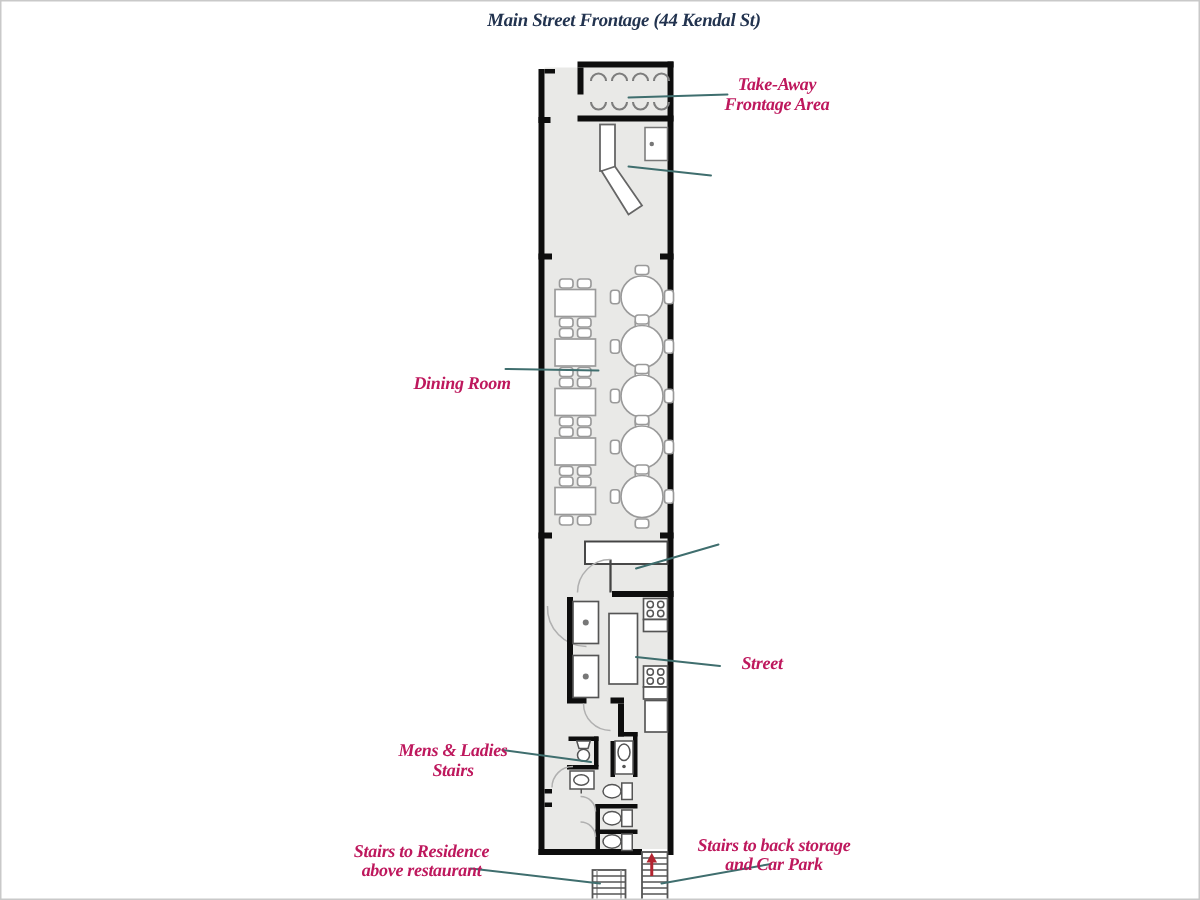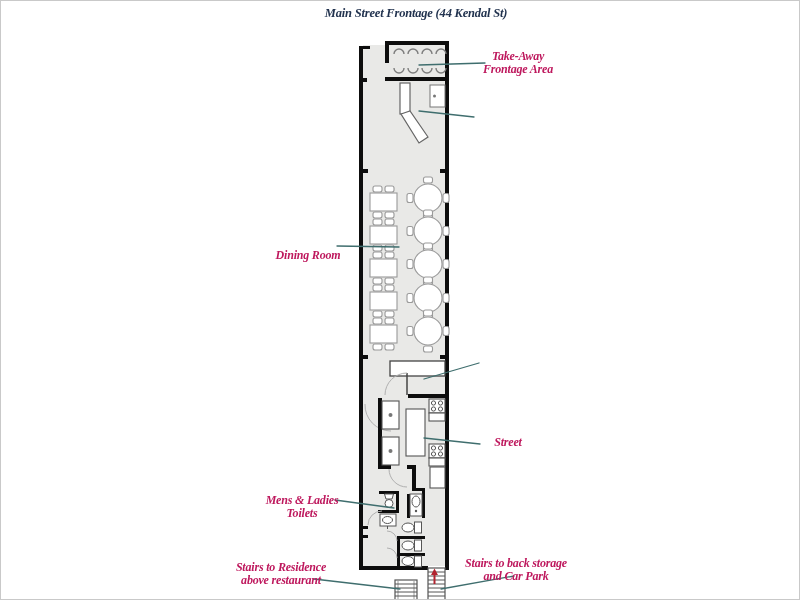--- a/index.html
+++ b/index.html
@@ -266,7 +266,7 @@
 
 <div class="lbl" style="left:301px;top:481px;margin-top:12px;">
   <span>Mens &amp; Ladies</span>
-  <span>Toilets</span>
+  <span>Stairs</span>
 </div>
 
 <div class="lbl" style="left:280px;top:560px;">

